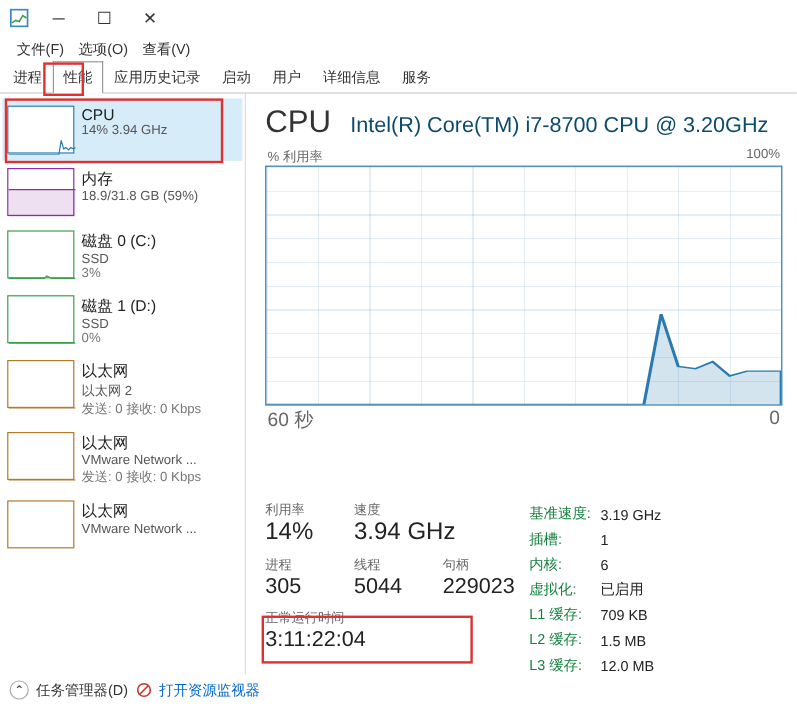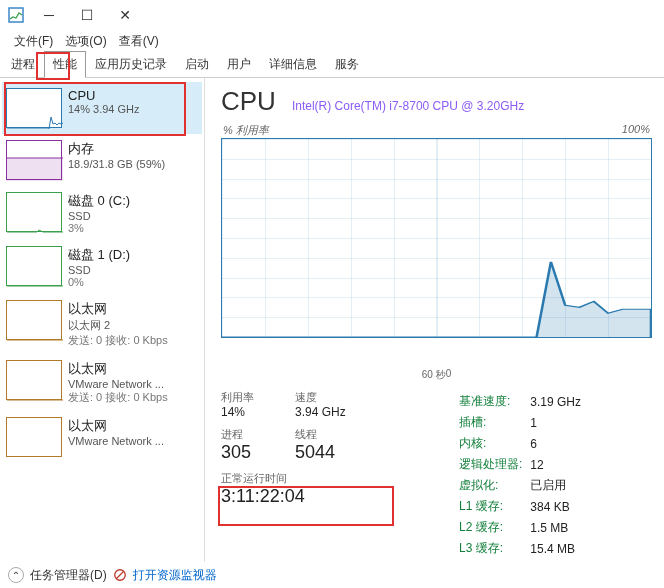--- a/index.html
+++ b/index.html
@@ -33,7 +33,7 @@
 .detail { flex: 1; padding: 8px 12px 8px 16px; display: flex; flex-direction: column; position: relative; }
 .det-header { display: flex; align-items: baseline; gap: 16px; margin-bottom: 6px; }
 .det-header .big { font-size: 26px; font-weight: 300; }
-.det-header .model { font-size: 12px; color: #8b5cf6; flex: 1; }
+.det-header .model { font-size: 18px; color: #0c4a6e; flex: 1; }
 
 .chart-top { display: flex; justify-content: space-between; font-size: 11px; color: #666; padding: 0 2px; font-style: italic; }
 .chart { width: 100%; height: 200px; border: 1px solid #2a7ab0; margin-bottom: 2px; position: relative; background-image: repeating-linear-gradient(to right, rgba(42,122,176,.13) 0, rgba(42,122,176,.13) 1px, transparent 1px, transparent 10%), repeating-linear-gradient(to bottom, rgba(42,122,176,.13) 0, rgba(42,122,176,.13) 1px, transparent 1px, transparent 10%); }

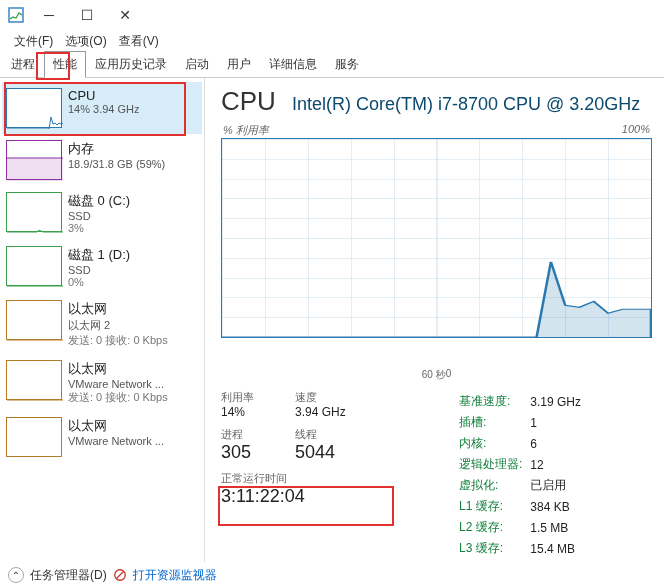--- a/index.html
+++ b/index.html
@@ -35,7 +35,7 @@
 .det-header .big { font-size: 26px; font-weight: 300; }
 .det-header .model { font-size: 18px; color: #0c4a6e; flex: 1; }
 
-.chart-top { display: flex; justify-content: space-between; font-size: 11px; color: #666; padding: 0 2px; font-style: italic; }
+.chart-top { display: flex; justify-content: space-between; font-size: 11px; color: #666; padding: 0 2px; }
 .chart { width: 100%; height: 200px; border: 1px solid #2a7ab0; margin-bottom: 2px; position: relative; background-image: repeating-linear-gradient(to right, rgba(42,122,176,.13) 0, rgba(42,122,176,.13) 1px, transparent 1px, transparent 10%), repeating-linear-gradient(to bottom, rgba(42,122,176,.13) 0, rgba(42,122,176,.13) 1px, transparent 1px, transparent 10%); }
 .chart-bot { display: flex; justify-content: center; font-size: 10px; color: #666; padding: 0 2px; margin-bottom: 8px; margin-top: 28px; }
 

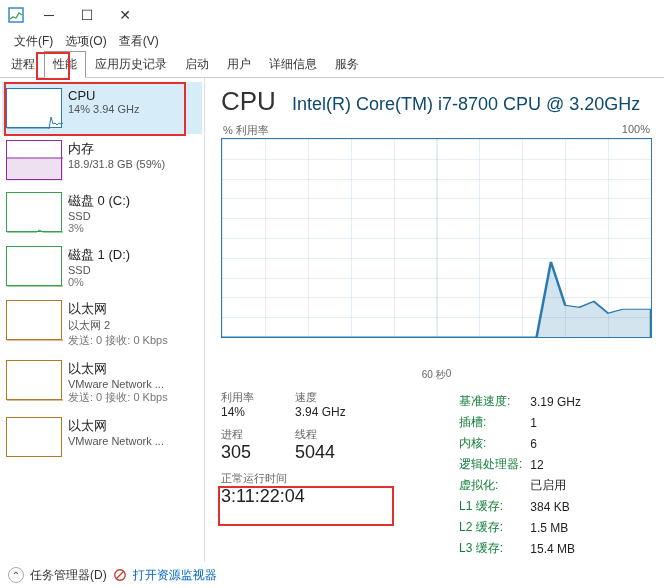--- a/index.html
+++ b/index.html
@@ -37,7 +37,7 @@
 
 .chart-top { display: flex; justify-content: space-between; font-size: 11px; color: #666; padding: 0 2px; }
 .chart { width: 100%; height: 200px; border: 1px solid #2a7ab0; margin-bottom: 2px; position: relative; background-image: repeating-linear-gradient(to right, rgba(42,122,176,.13) 0, rgba(42,122,176,.13) 1px, transparent 1px, transparent 10%), repeating-linear-gradient(to bottom, rgba(42,122,176,.13) 0, rgba(42,122,176,.13) 1px, transparent 1px, transparent 10%); }
-.chart-bot { display: flex; justify-content: center; font-size: 10px; color: #666; padding: 0 2px; margin-bottom: 8px; margin-top: 28px; }
+.chart-bot { display: flex; justify-content: space-between; font-size: 16px; color: #666; padding: 0 2px; margin-bottom: 8px; }
 
 .stats { display: flex; gap: 36px; }
 .stats-left { width: 200px; position: relative; }

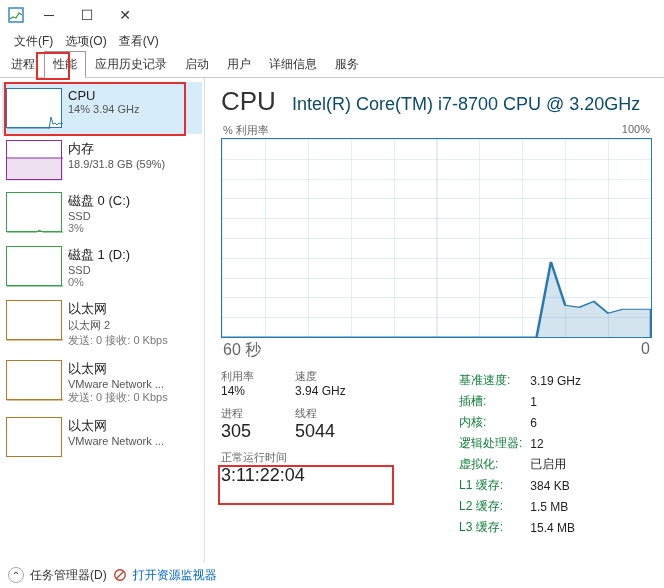--- a/index.html
+++ b/index.html
@@ -39,7 +39,7 @@
 .chart { width: 100%; height: 200px; border: 1px solid #2a7ab0; margin-bottom: 2px; position: relative; background-image: repeating-linear-gradient(to right, rgba(42,122,176,.13) 0, rgba(42,122,176,.13) 1px, transparent 1px, transparent 10%), repeating-linear-gradient(to bottom, rgba(42,122,176,.13) 0, rgba(42,122,176,.13) 1px, transparent 1px, transparent 10%); }
 .chart-bot { display: flex; justify-content: space-between; font-size: 16px; color: #666; padding: 0 2px; margin-bottom: 8px; }
 
-.stats { display: flex; gap: 36px; }
+.stats { display: flex; gap: 18px; margin-top: 48px; }
 .stats-left { width: 200px; position: relative; }
 .stat-row { display: flex; gap: 18px; margin-bottom: 8px; }
 .stat-block { min-width: 56px; }

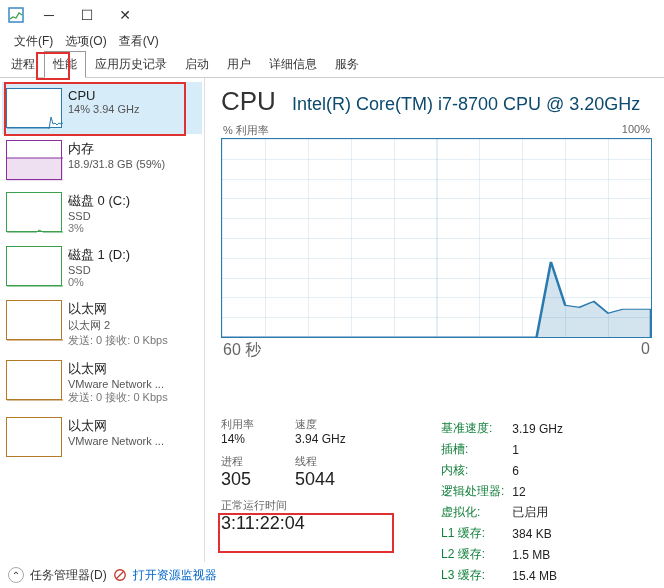--- a/index.html
+++ b/index.html
@@ -45,7 +45,7 @@
 .stat-block { min-width: 56px; }
 .stat-label { font-size: 11px; color: #666; }
 .stat-value { font-size: 18px; color: #222; }
-.stat-value.big { font-size: 12px; }
+.stat-value.big { font-size: 20px; }
 .uptime-label { font-size: 11px; color: #666; margin-top: 2px; }
 .uptime-val { font-size: 18px; color: #222; }
 .highlight-uptime { position: absolute; border: 2px solid #e03030; pointer-events: none; left: -3px; width: 176px; height: 40px; top: 96px; }

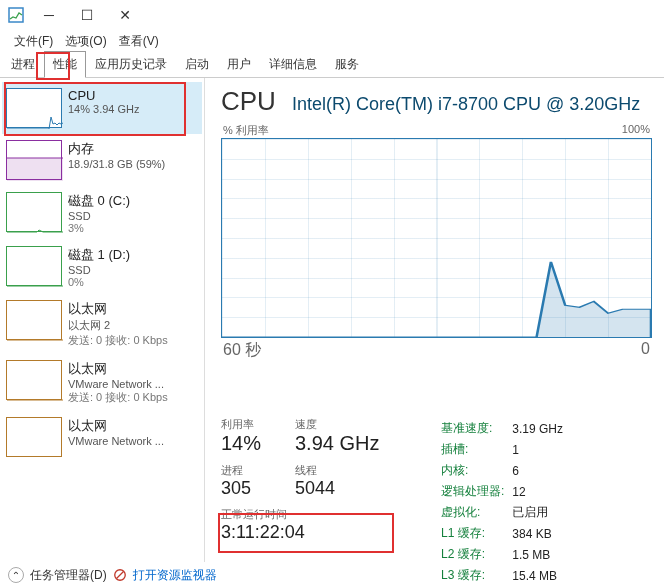--- a/index.html
+++ b/index.html
@@ -223,6 +223,10 @@
             <div class="stat-label">线程</div>
             <div class="stat-value">5044</div>
           </div>
+          <div class="stat-block">
+            <div class="stat-label">句柄</div>
+            <div class="stat-value">229023</div>
+          </div>
         </div>
         <div class="uptime-label">正常运行时间</div>
         <div class="uptime-val">3:11:22:04</div>

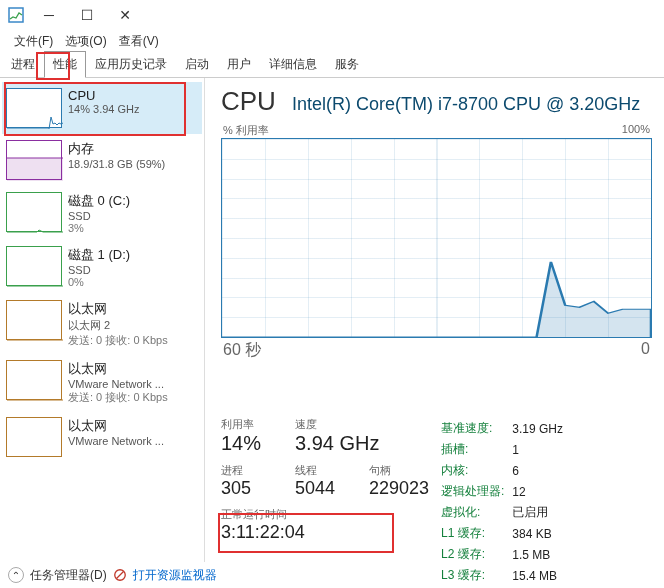--- a/index.html
+++ b/index.html
@@ -249,10 +249,6 @@
                 <td>6</td>
               </tr>
           <tr>
-                <td>逻辑处理器:</td>
-                <td>12</td>
-              </tr>
-          <tr>
                 <td>虚拟化:</td>
                 <td>已启用</td>
               </tr>

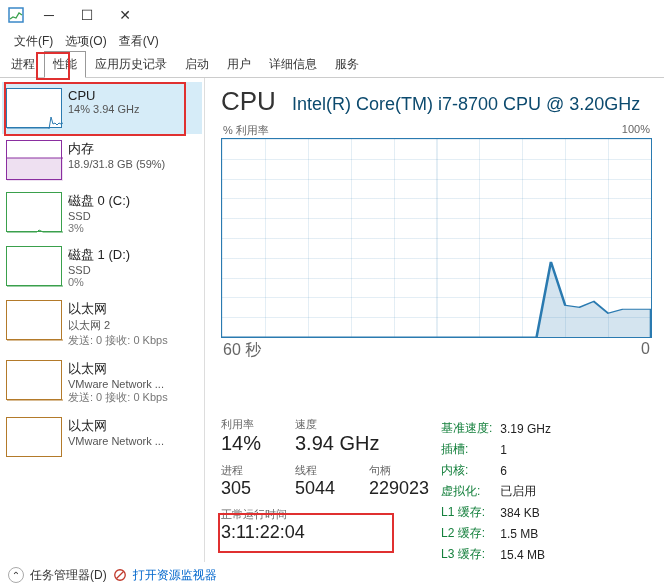--- a/index.html
+++ b/index.html
@@ -254,7 +254,7 @@
               </tr>
           <tr>
                 <td>L1 缓存:</td>
-                <td>384 KB</td>
+                <td>709 KB</td>
               </tr>
           <tr>
                 <td>L2 缓存:</td>

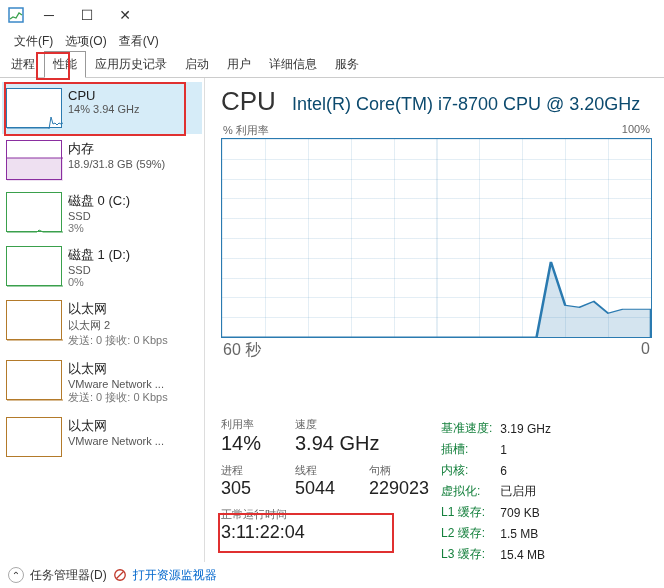--- a/index.html
+++ b/index.html
@@ -262,7 +262,7 @@
               </tr>
           <tr>
                 <td>L3 缓存:</td>
-                <td>15.4 MB</td>
+                <td>12.0 MB</td>
               </tr>
         </tbody>
           </table>

